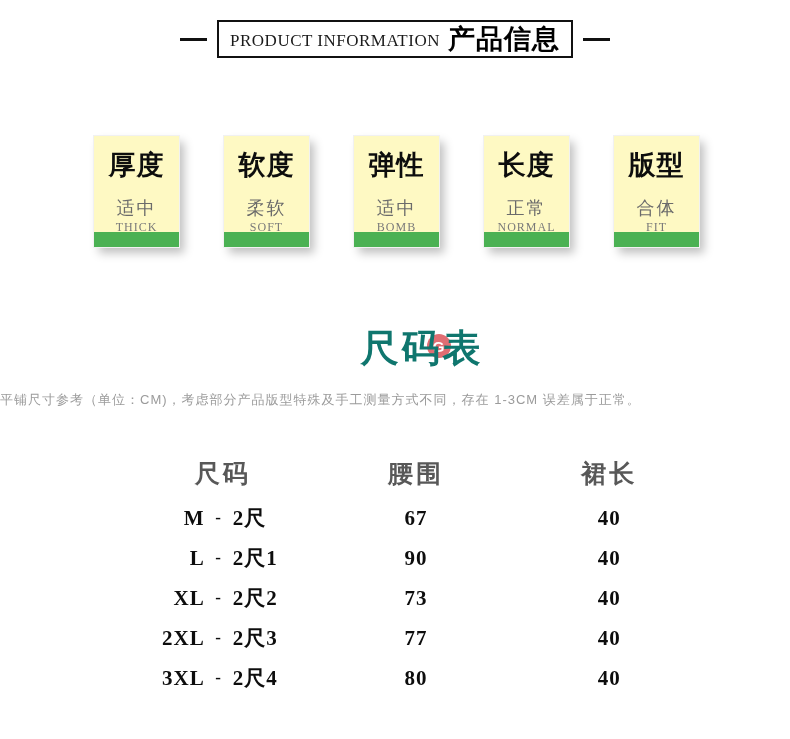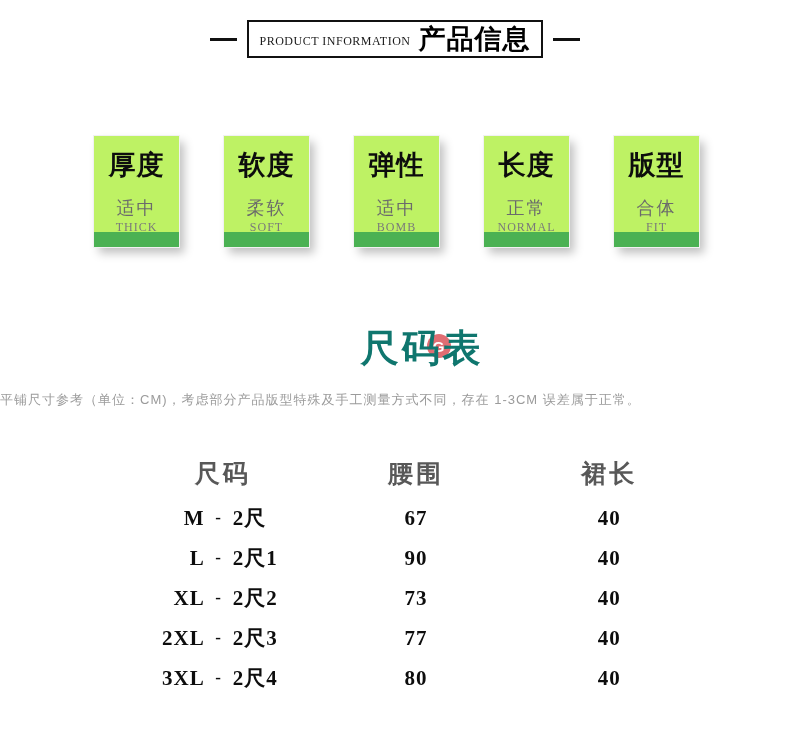--- a/index.html
+++ b/index.html
@@ -42,7 +42,7 @@
   }
   .header-sub {
     font-family: "Liberation Serif", "DejaVu Serif", serif;
-    font-size: 12px;
+    font-size: 17px;
     letter-spacing: 0.5px;
     color: #1a1a1a;
     white-space: nowrap;

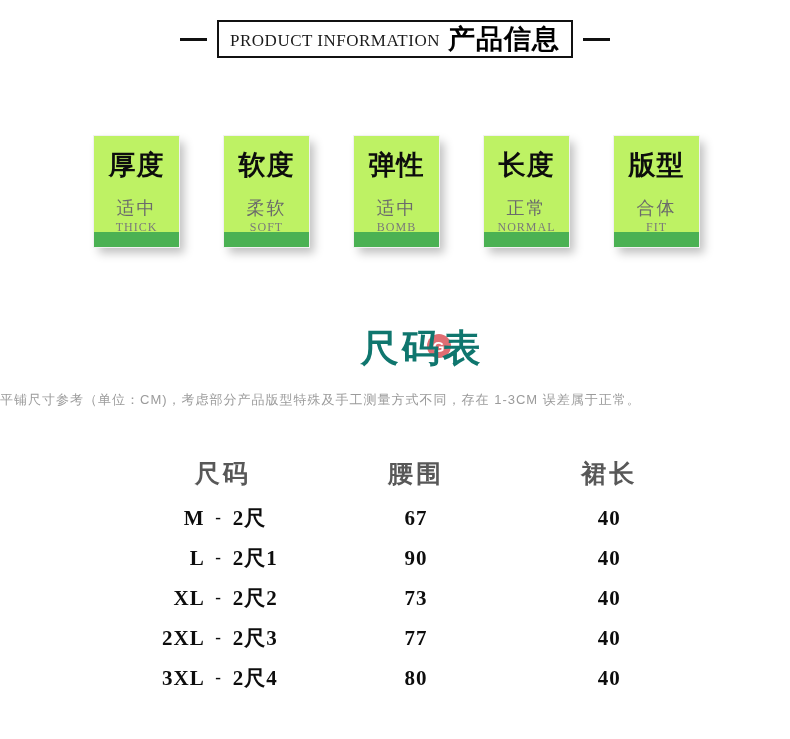--- a/index.html
+++ b/index.html
@@ -71,7 +71,7 @@
     position: relative;
     width: 87px;
     height: 113px;
-    background: #bef264;
+    background: #fef9c3;
     border: 1px solid #f1f1f1;
     box-shadow: 5px 6px 9px -1px rgba(0,0,0,0.25);
     text-align: center;

